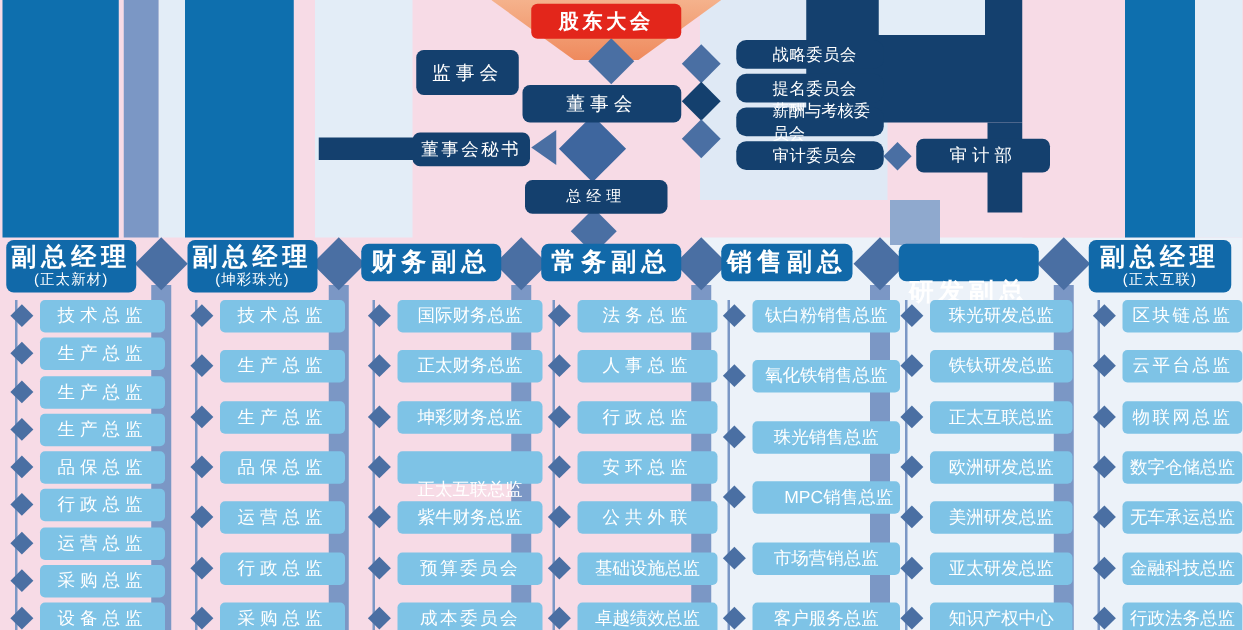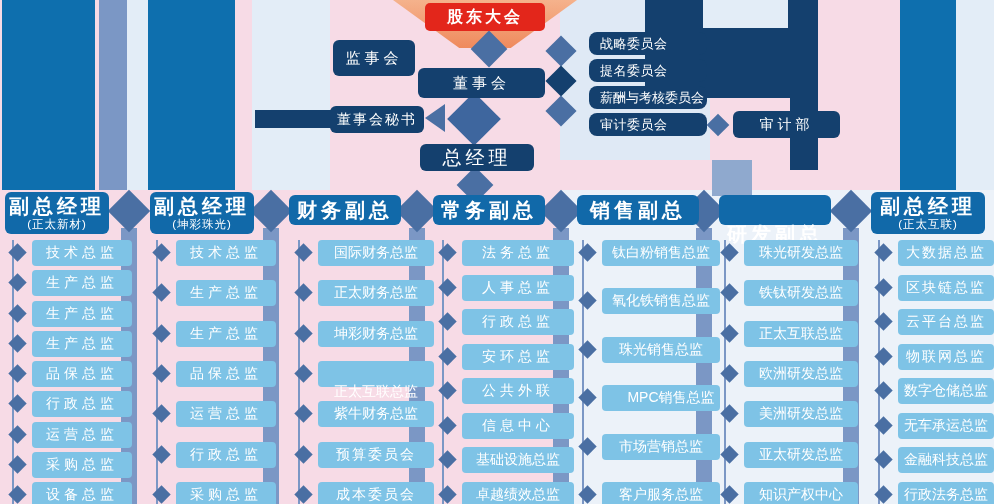--- a/index.html
+++ b/index.html
@@ -23,7 +23,7 @@
   .committee{
     position:absolute;left:589px;width:118px;height:23px;background:var(--navy);
     color:#fff;border-radius:8px;display:flex;align-items:center;
-    padding-left:11px;box-sizing:border-box;font-size:13px;letter-spacing:0.5px;
+    padding-left:29px;box-sizing:border-box;font-size:13px;letter-spacing:0.5px;
   }
   .red-box{
     position:absolute;left:425px;top:3px;width:120px;height:28px;background:var(--red);

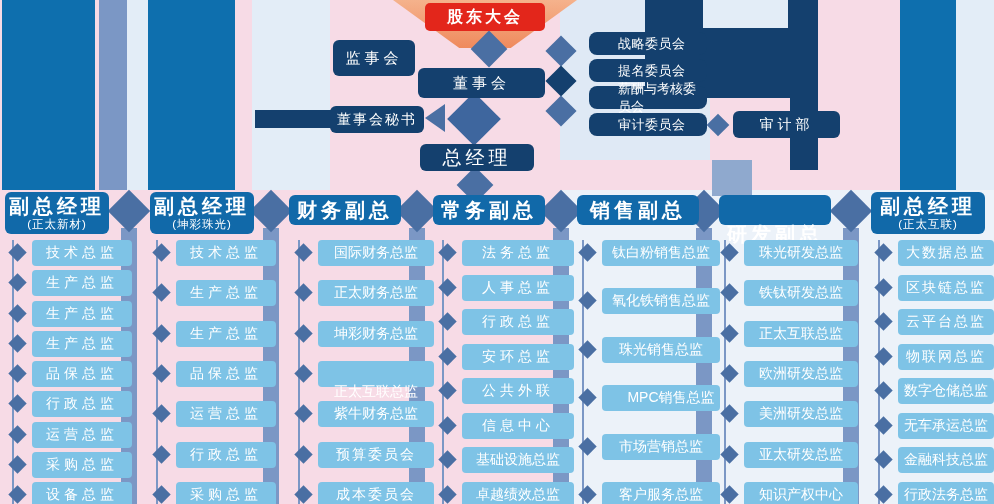--- a/index.html
+++ b/index.html
@@ -96,7 +96,7 @@
 
 <div class="navy-box" style="left:330px;top:106px;width:94px;height:27px;letter-spacing:2px;z-index:5;">董事会秘书</div>
 
-<div class="navy-box" style="left:420px;top:144px;width:114px;height:27px;font-size:19px;letter-spacing:4px;z-index:5;">总经理</div>
+<div class="navy-box" style="left:420px;top:144px;width:114px;height:27px;font-size:12px;letter-spacing:4px;z-index:5;">总经理</div>
 
 <div class="diamond" style="left:462px;top:172px;width:26px;height:26px;z-index:3;"></div>
 

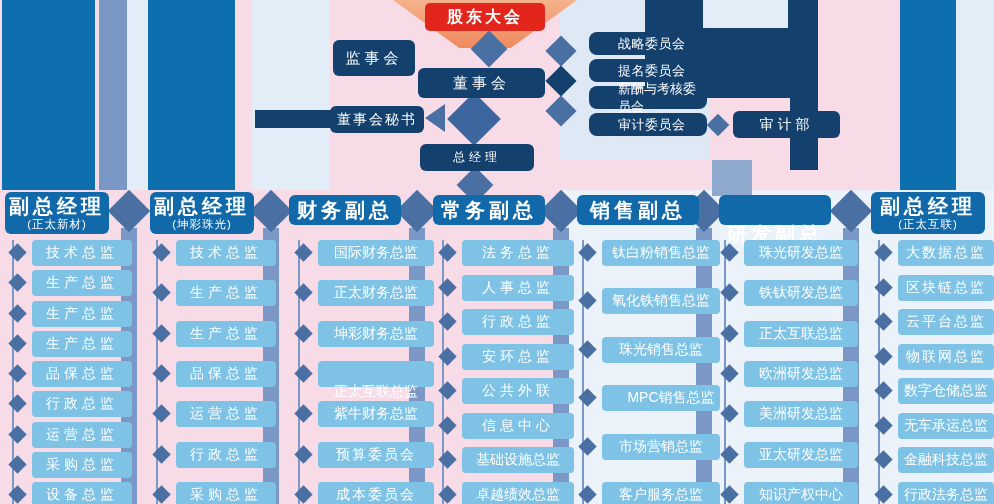--- a/index.html
+++ b/index.html
@@ -277,7 +277,7 @@
         <span style="letter-spacing: 0px;">卓越绩效总监</span>
       </div>
     </div>
-    <div class="col-header" style="left: 577px; width: 122px; top: 195px; height: 30px;">
+    <div class="col-header" style="left: 577px; width: 105px; top: 195px; height: 30px;">
       <span class="t" style="letter-spacing: 4px;">销售副总</span>
     </div>
     <div class="rail" style="left: 582px;"></div>

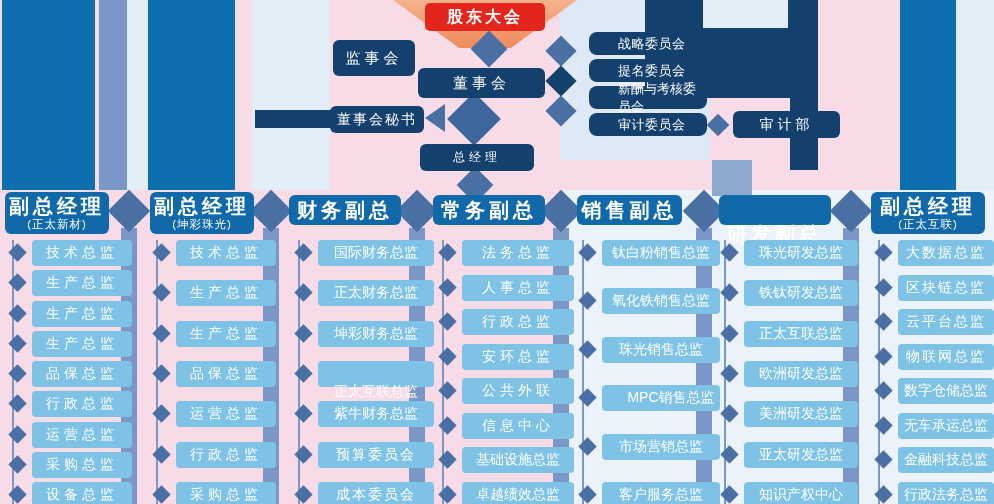--- a/index.html
+++ b/index.html
@@ -349,10 +349,6 @@
     <div class="items-wrap" style="left: 898px; top: 240px; width: 96px; height: 268px;">
       <div class="item">
         <span class="dm"></span>
-        <span style="letter-spacing: 2px;">大数据总监</span>
-      </div>
-      <div class="item">
-        <span class="dm"></span>
         <span style="letter-spacing: 2px;">区块链总监</span>
       </div>
       <div class="item">

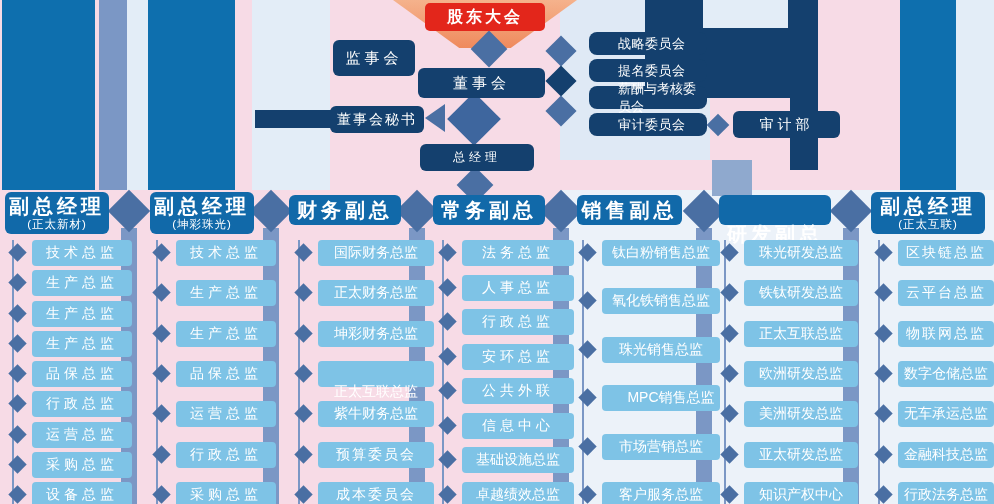--- a/index.html
+++ b/index.html
@@ -266,10 +266,6 @@
       </div>
       <div class="item">
         <span class="dm"></span>
-        <span style="letter-spacing: 4px;">信息中心</span>
-      </div>
-      <div class="item">
-        <span class="dm"></span>
         <span style="letter-spacing: 0px;">基础设施总监</span>
       </div>
       <div class="item">

